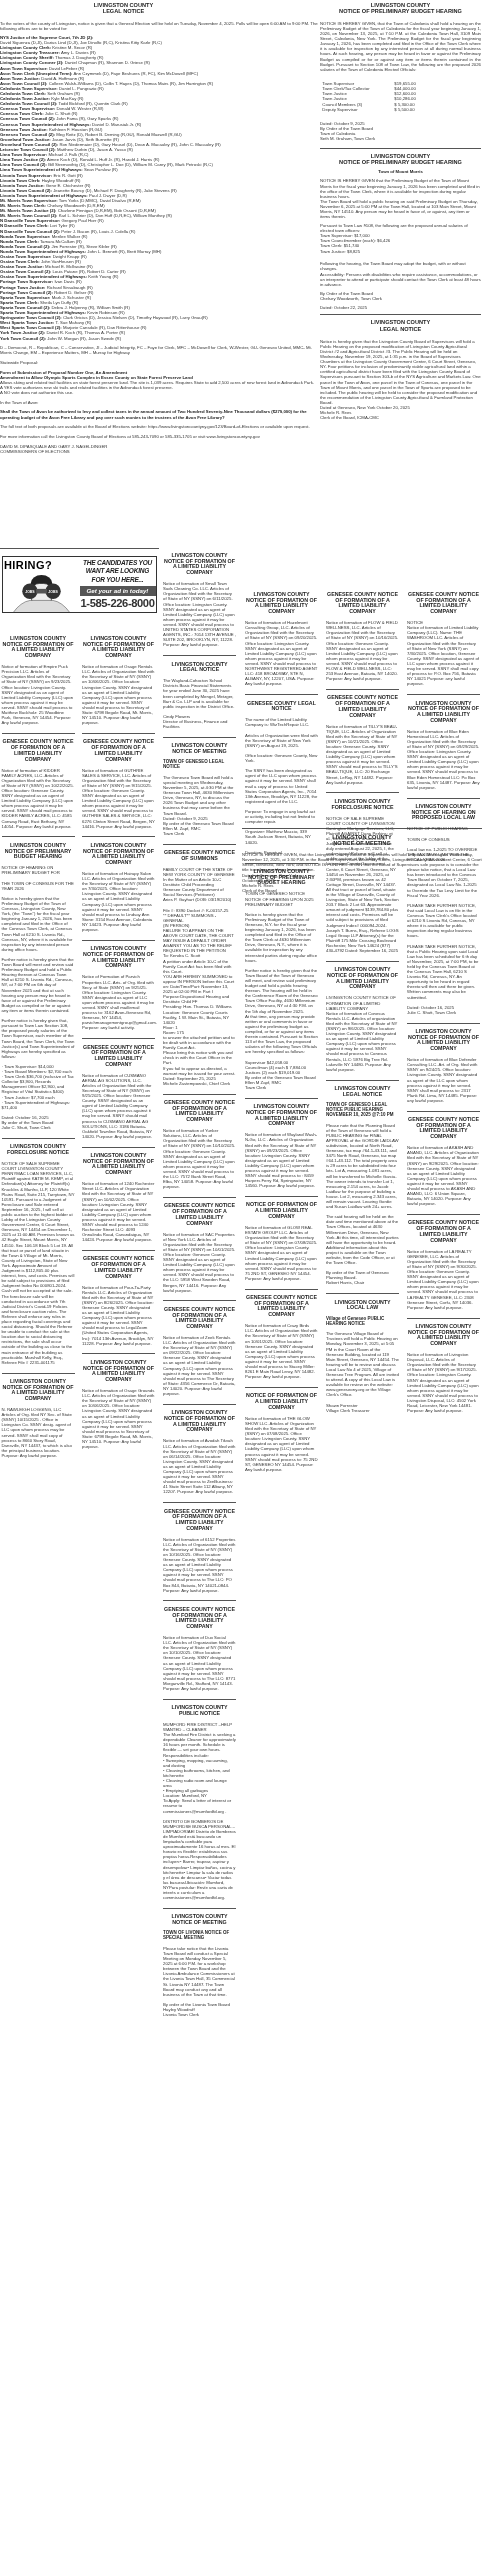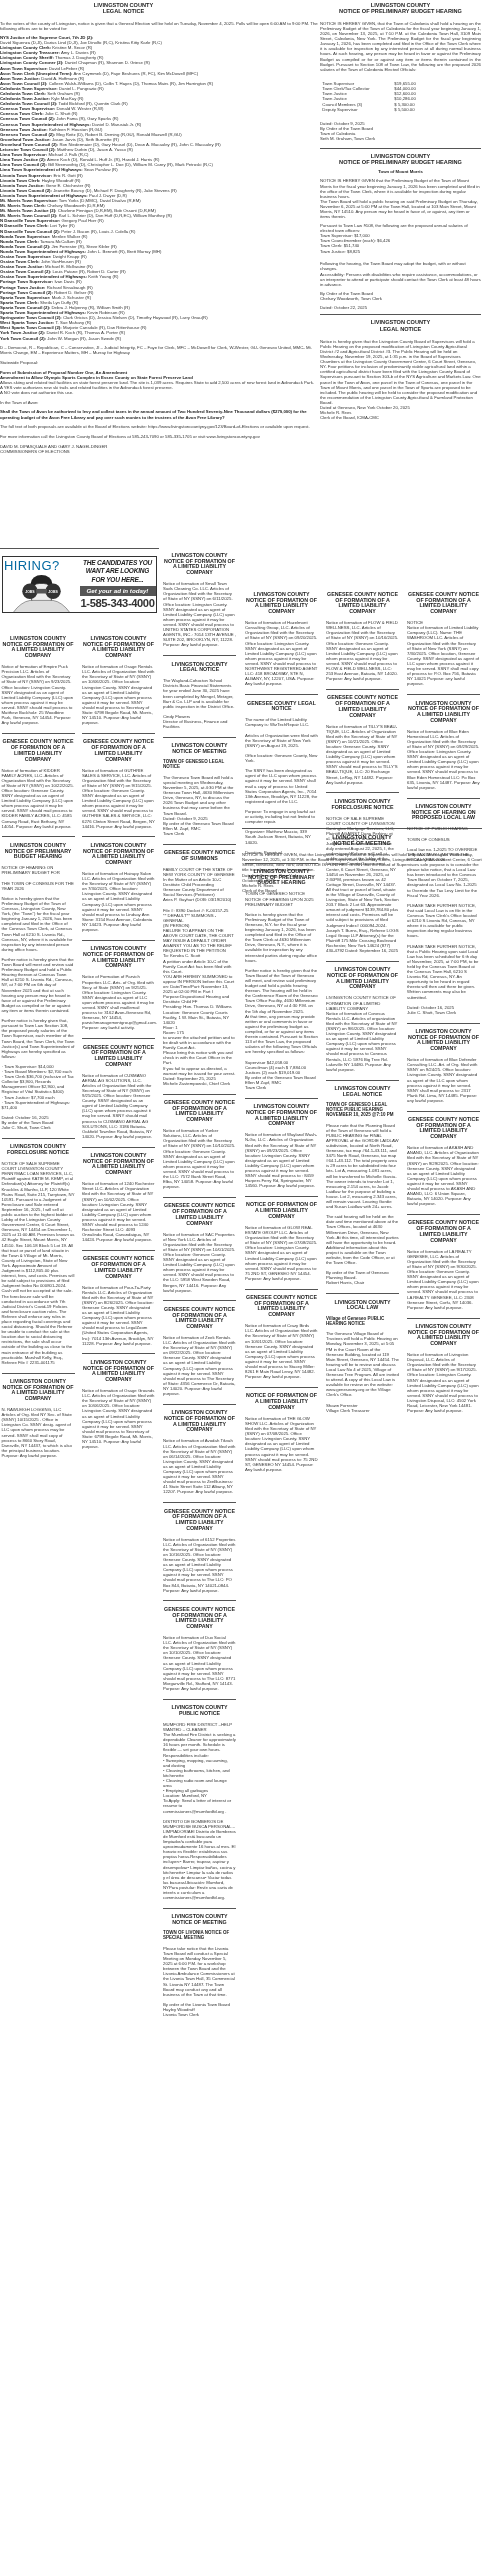--- a/index.html
+++ b/index.html
@@ -17,7 +17,7 @@
 .sal span:first-child{width:72px}
 .ad{position:absolute;left:1.5px;top:556px;width:155px;height:57px;border:1.2px solid #333;background:#fff;overflow:hidden}
 .ad-left{position:absolute;left:0;top:0;width:77px;height:57px;background:#fff}
-.ad-hiring{position:absolute;left:1.5px;top:1.5px;font-weight:normal;font-size:13px;line-height:13px;color:#0369a1;letter-spacing:0.4px}
+.ad-hiring{position:absolute;left:1.5px;top:1.5px;font-weight:bold;font-size:11px;line-height:13px;color:#000000;letter-spacing:0.4px}
 .ad-face{position:absolute;left:10.8px;top:17px;width:57px;height:39px}
 .ad-right{position:absolute;left:77px;top:0;width:76px;height:55px}
 .ad-t1{font-weight:bold;font-style:italic;font-size:6.5px;line-height:8.5px;color:#222;text-align:center;letter-spacing:-0.2px}

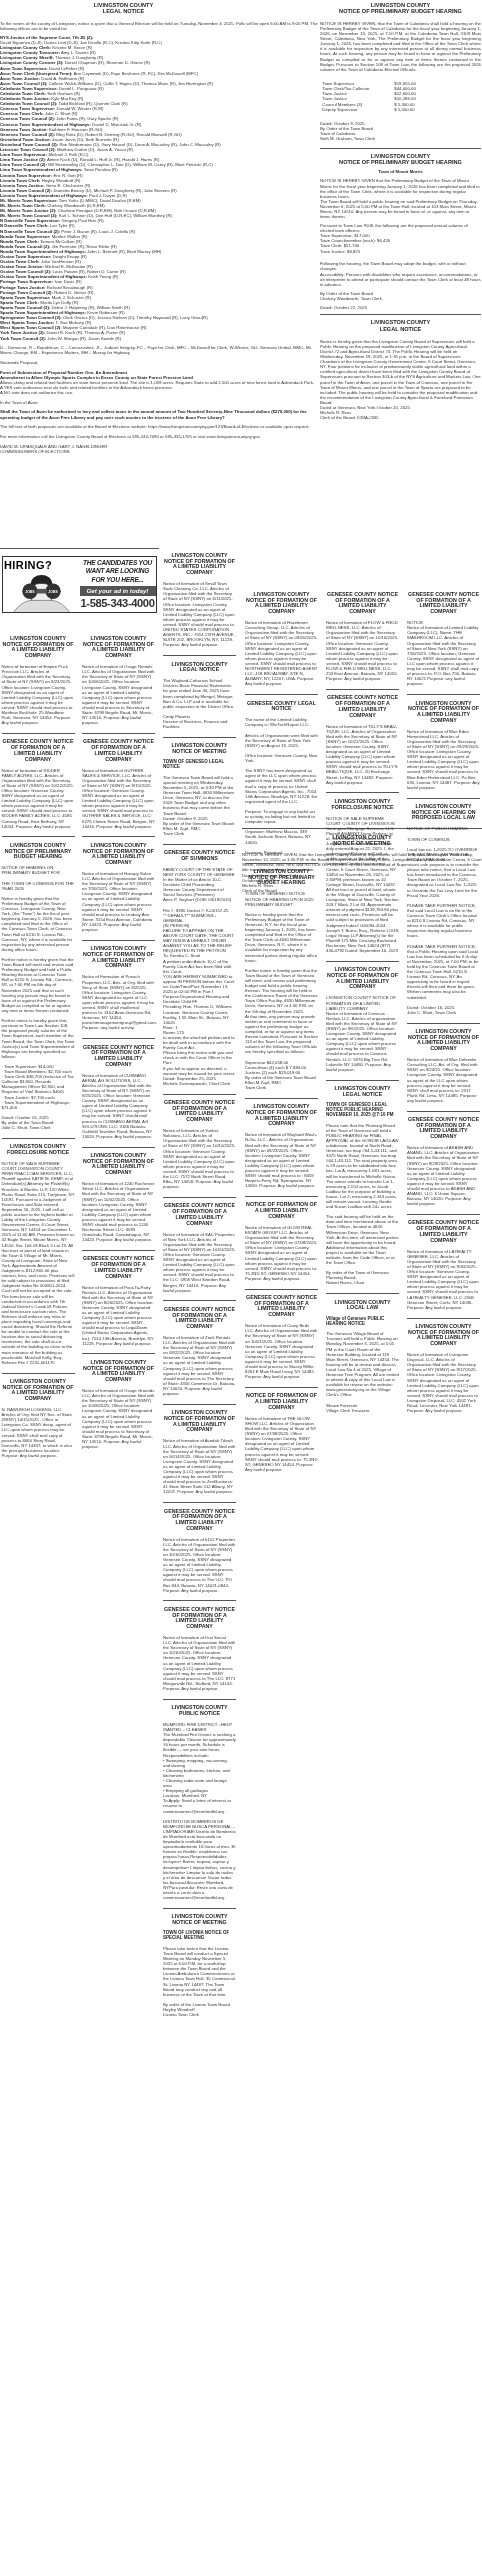--- a/index.html
+++ b/index.html
@@ -200,7 +200,7 @@
   <div class="ad-right">
     <div class="ad-t1" style="margin-top:1.5px">THE CANDIDATES YOU WANT ARE LOOKING FOR YOU HERE...</div>
     <div class="ad-band">Get your ad in today!</div>
-    <div class="ad-phone">1-585-343-4000</div>
+    <div class="ad-phone">1-585-226-8000</div>
   </div>
 </div>
 

